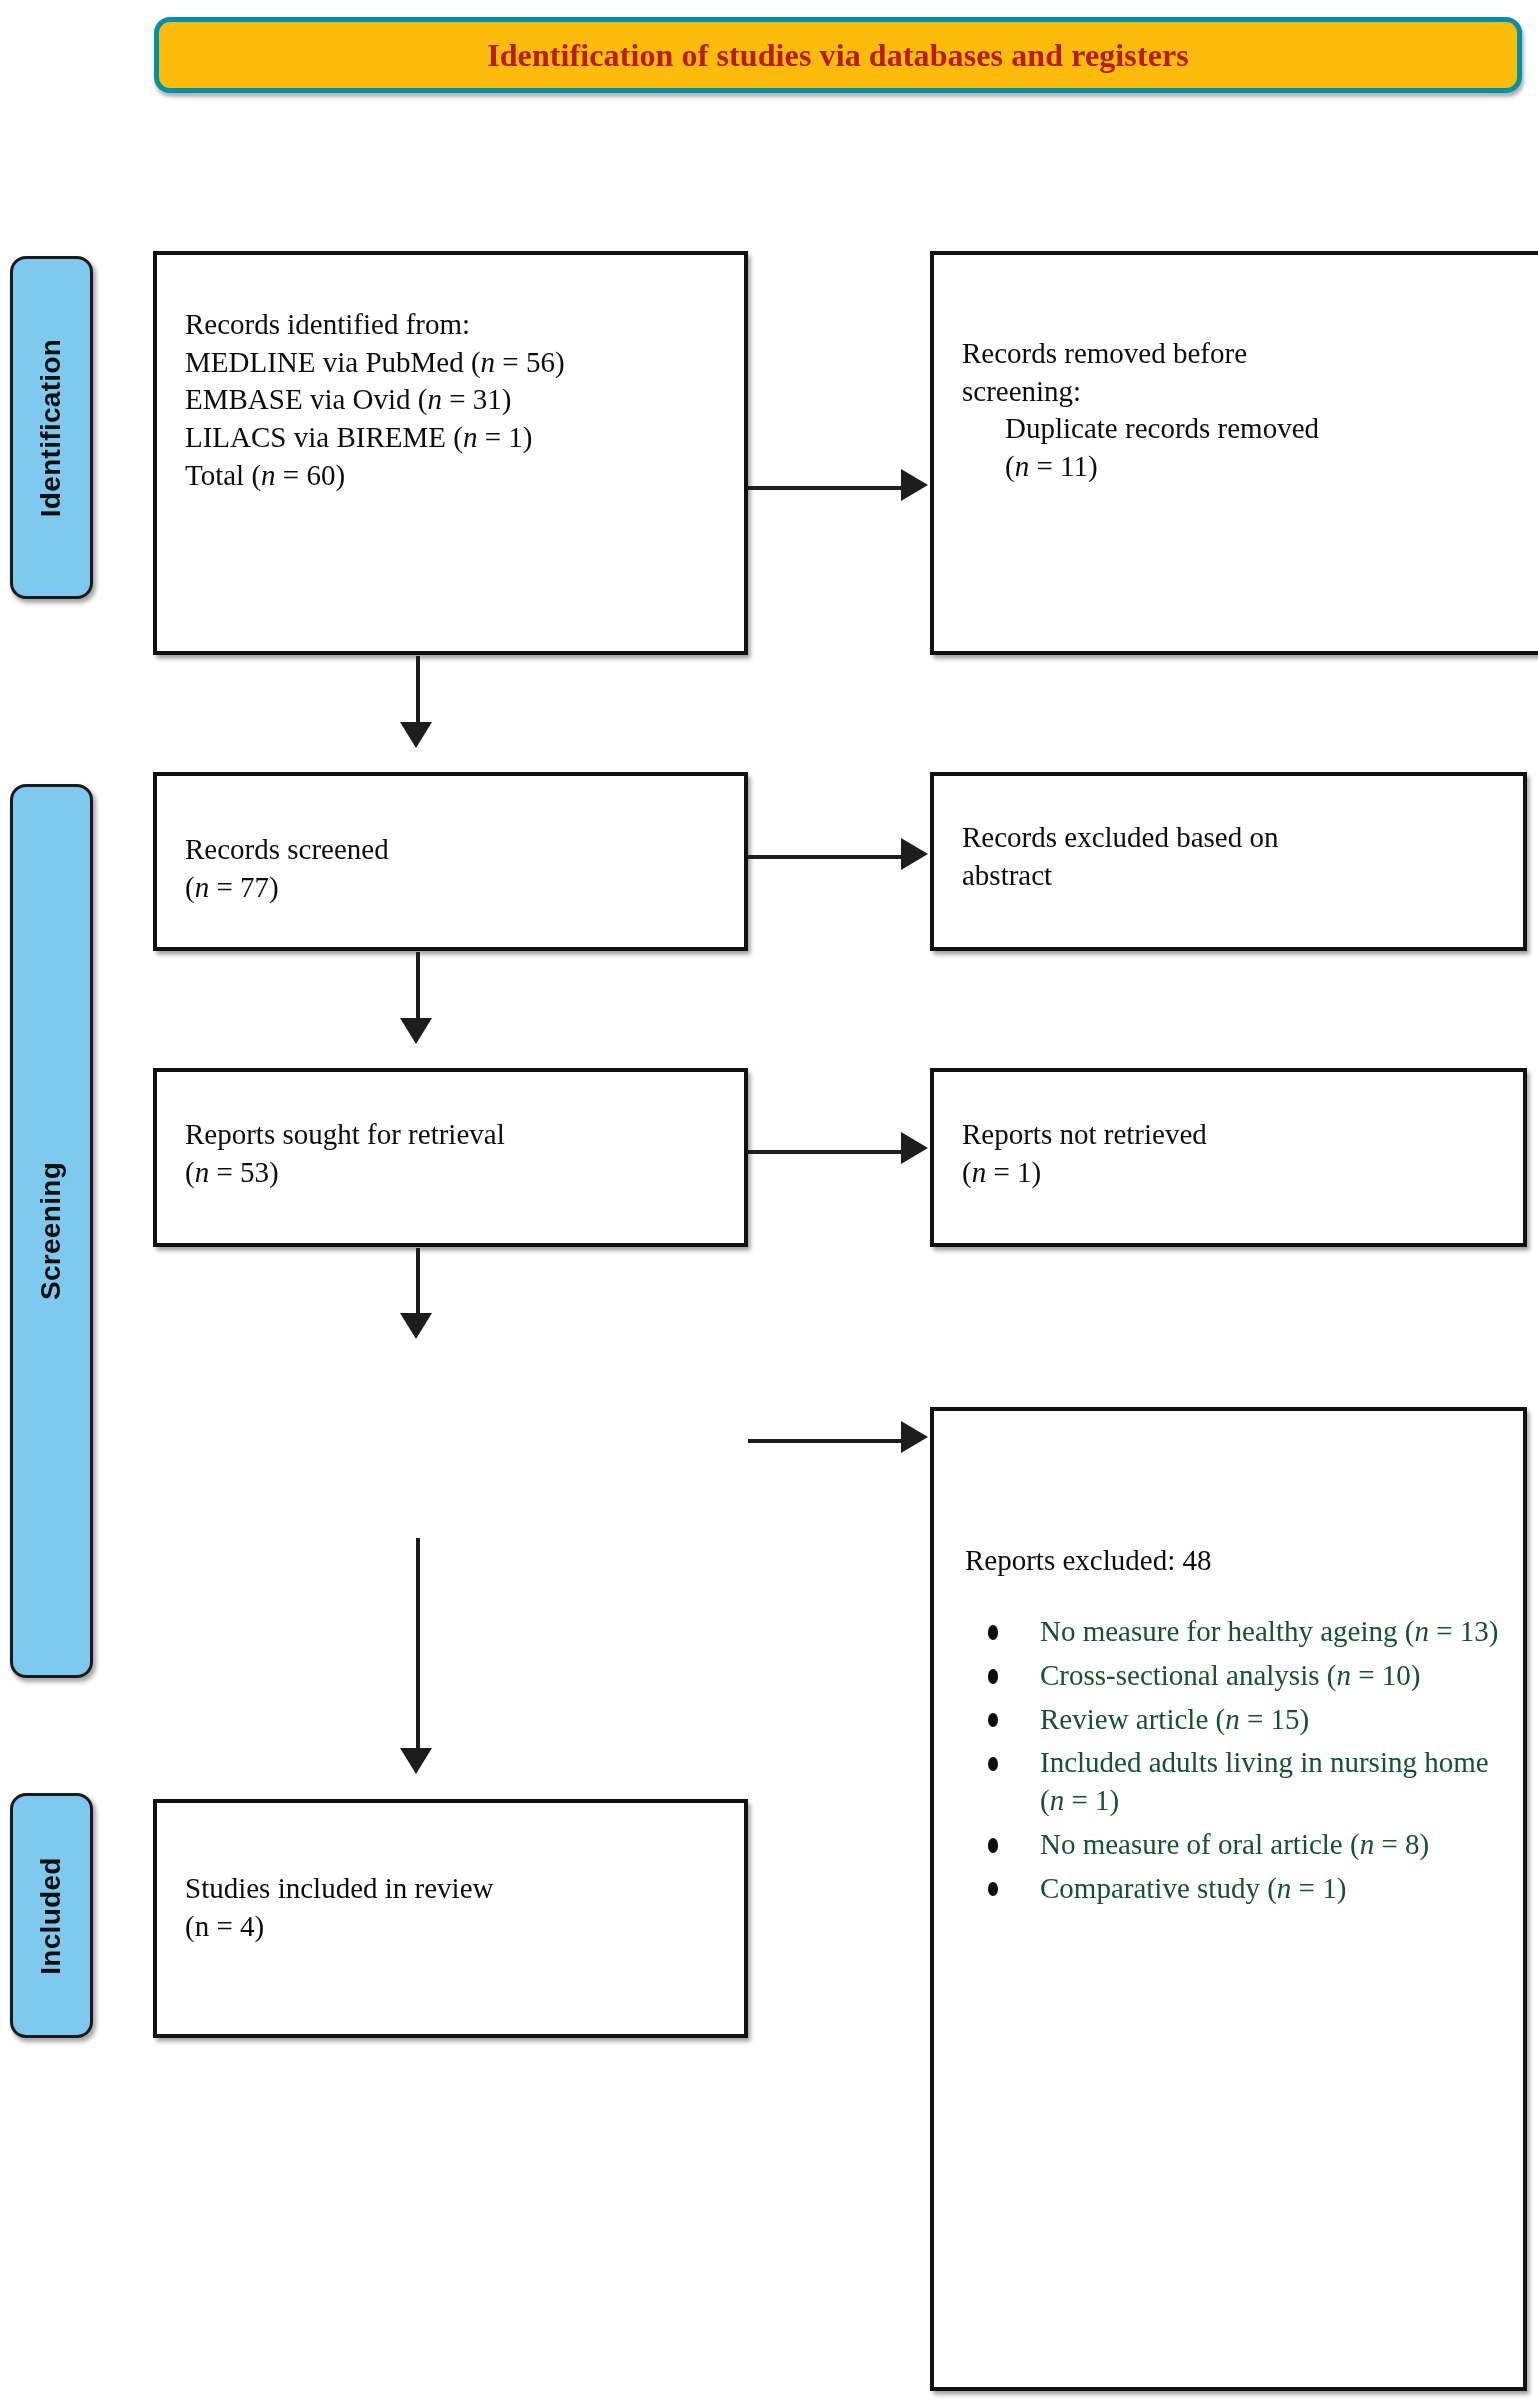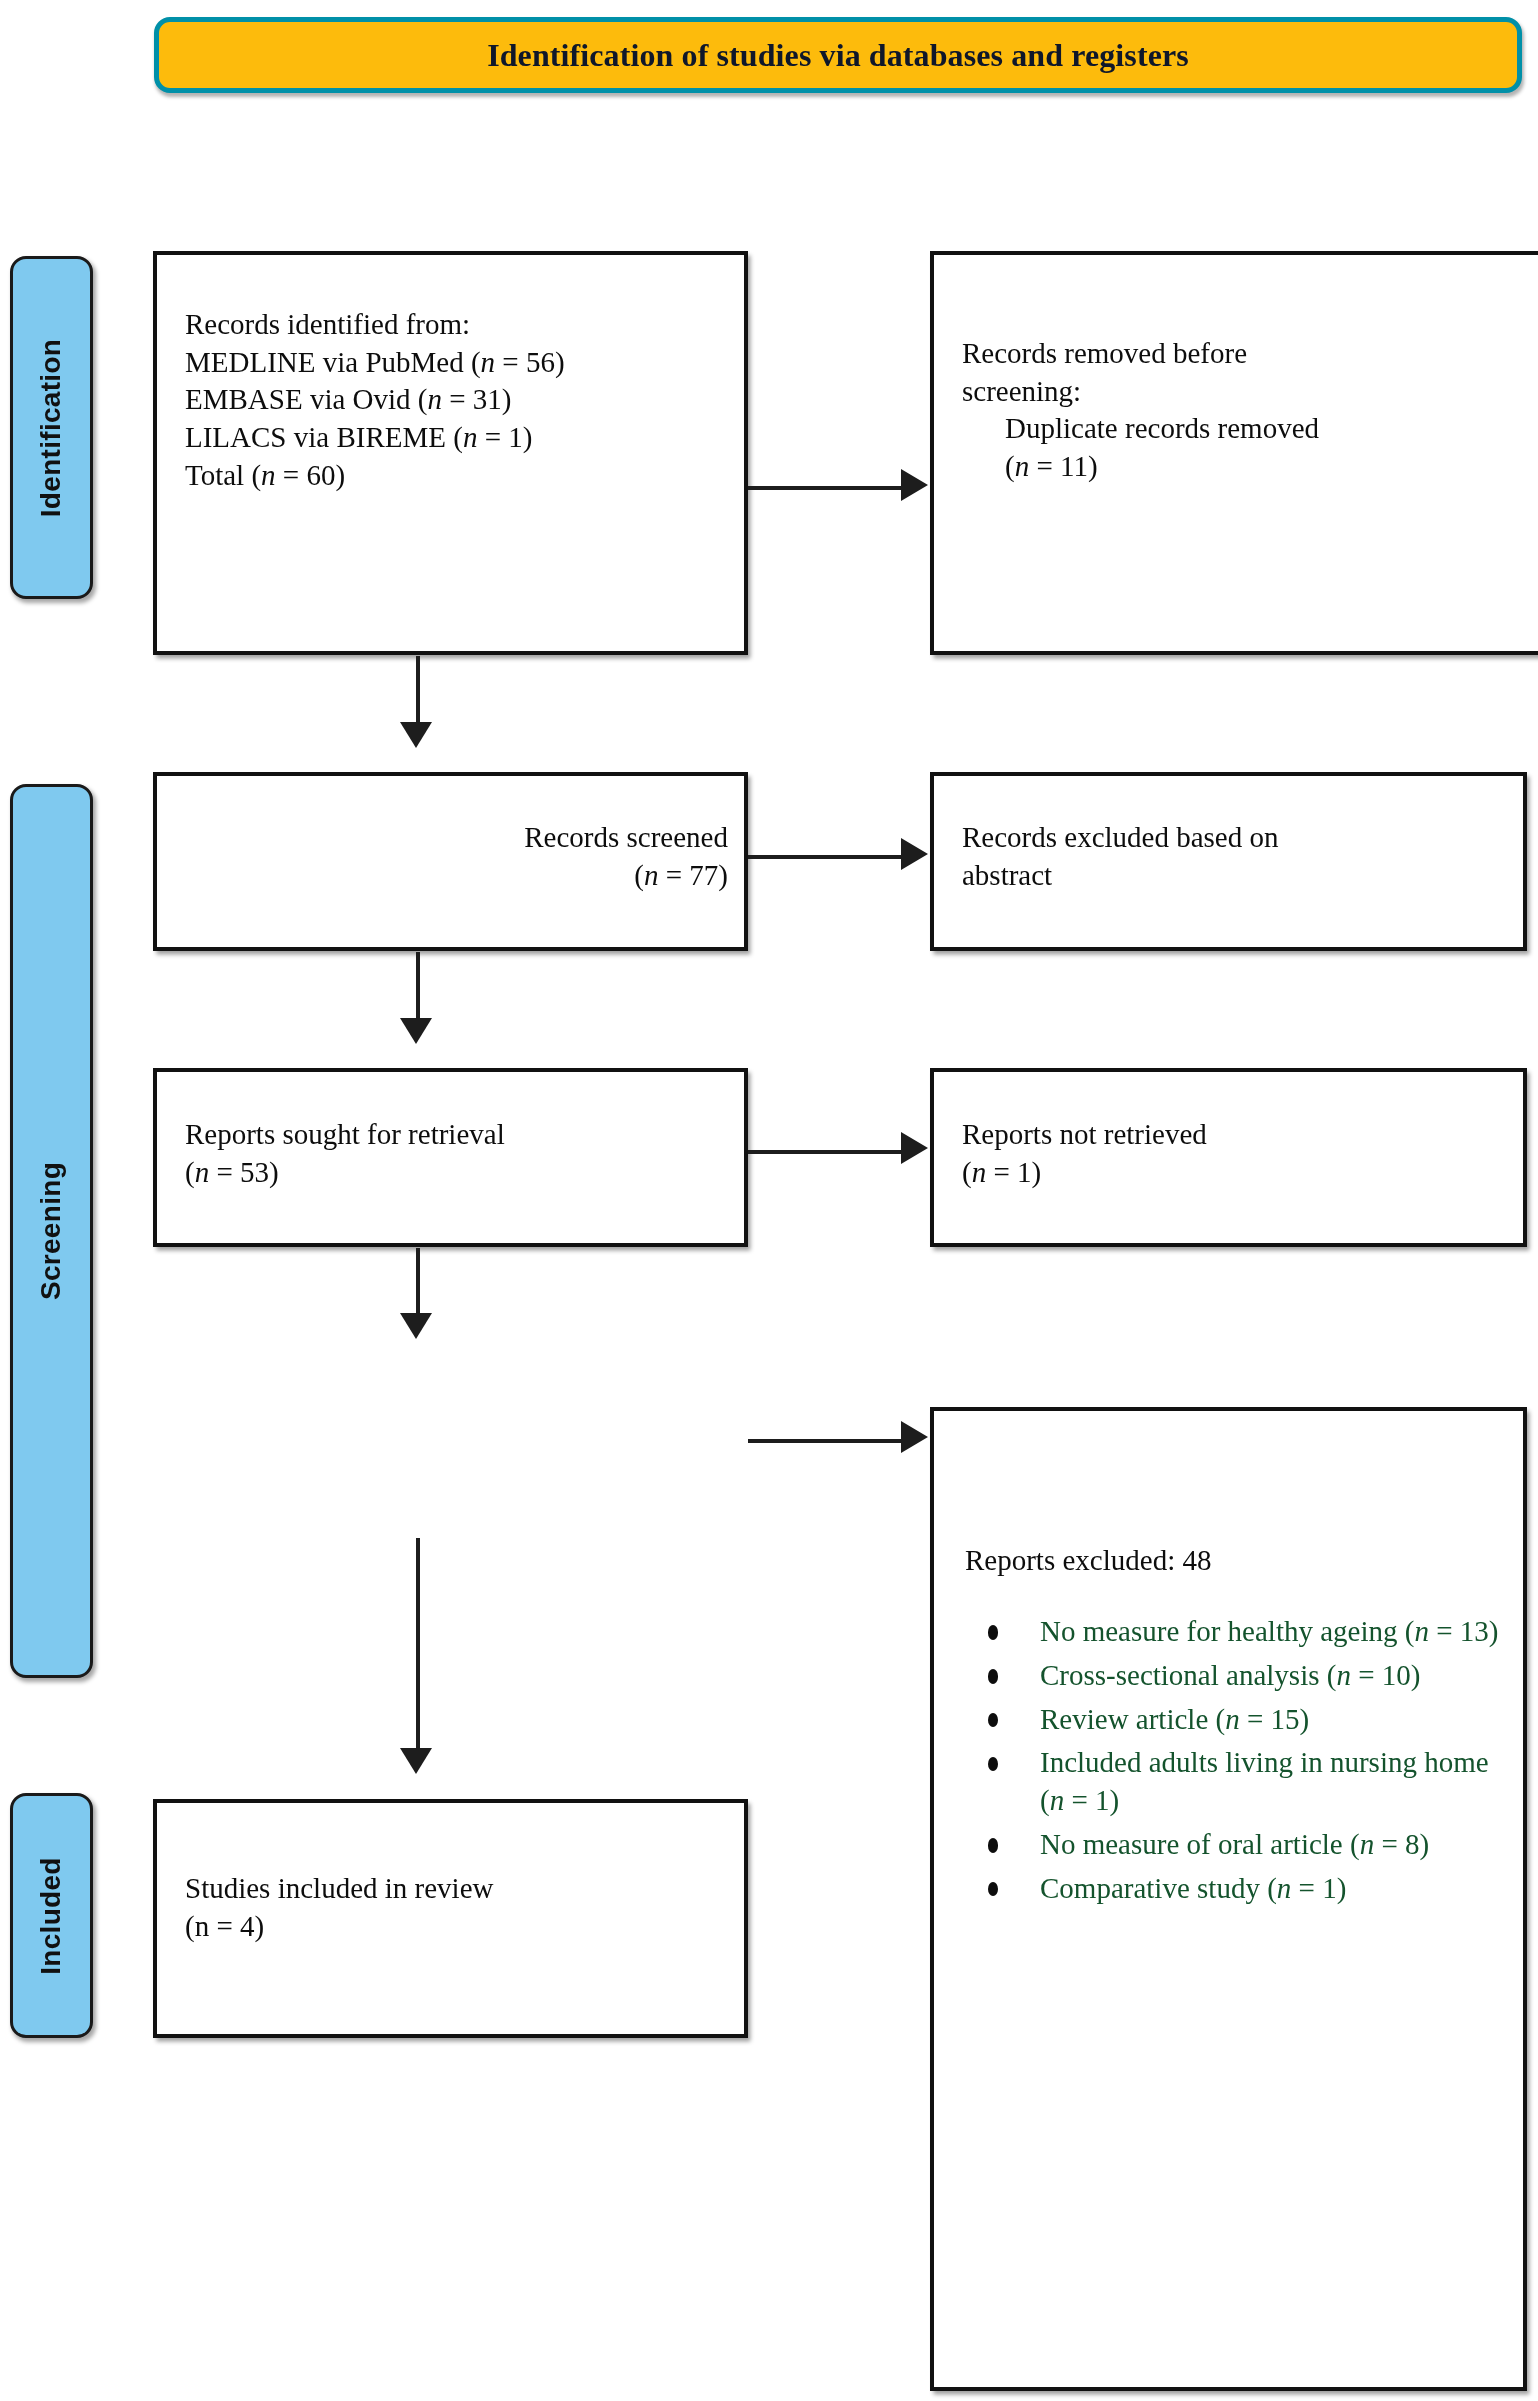--- a/index.html
+++ b/index.html
@@ -30,7 +30,7 @@
   .banner-title{
     font-weight:bold;
     font-size:32px;
-    color:#0f172a;
+    color:#b91c1c;
     letter-spacing:0.1px;
     text-align:center;
   }

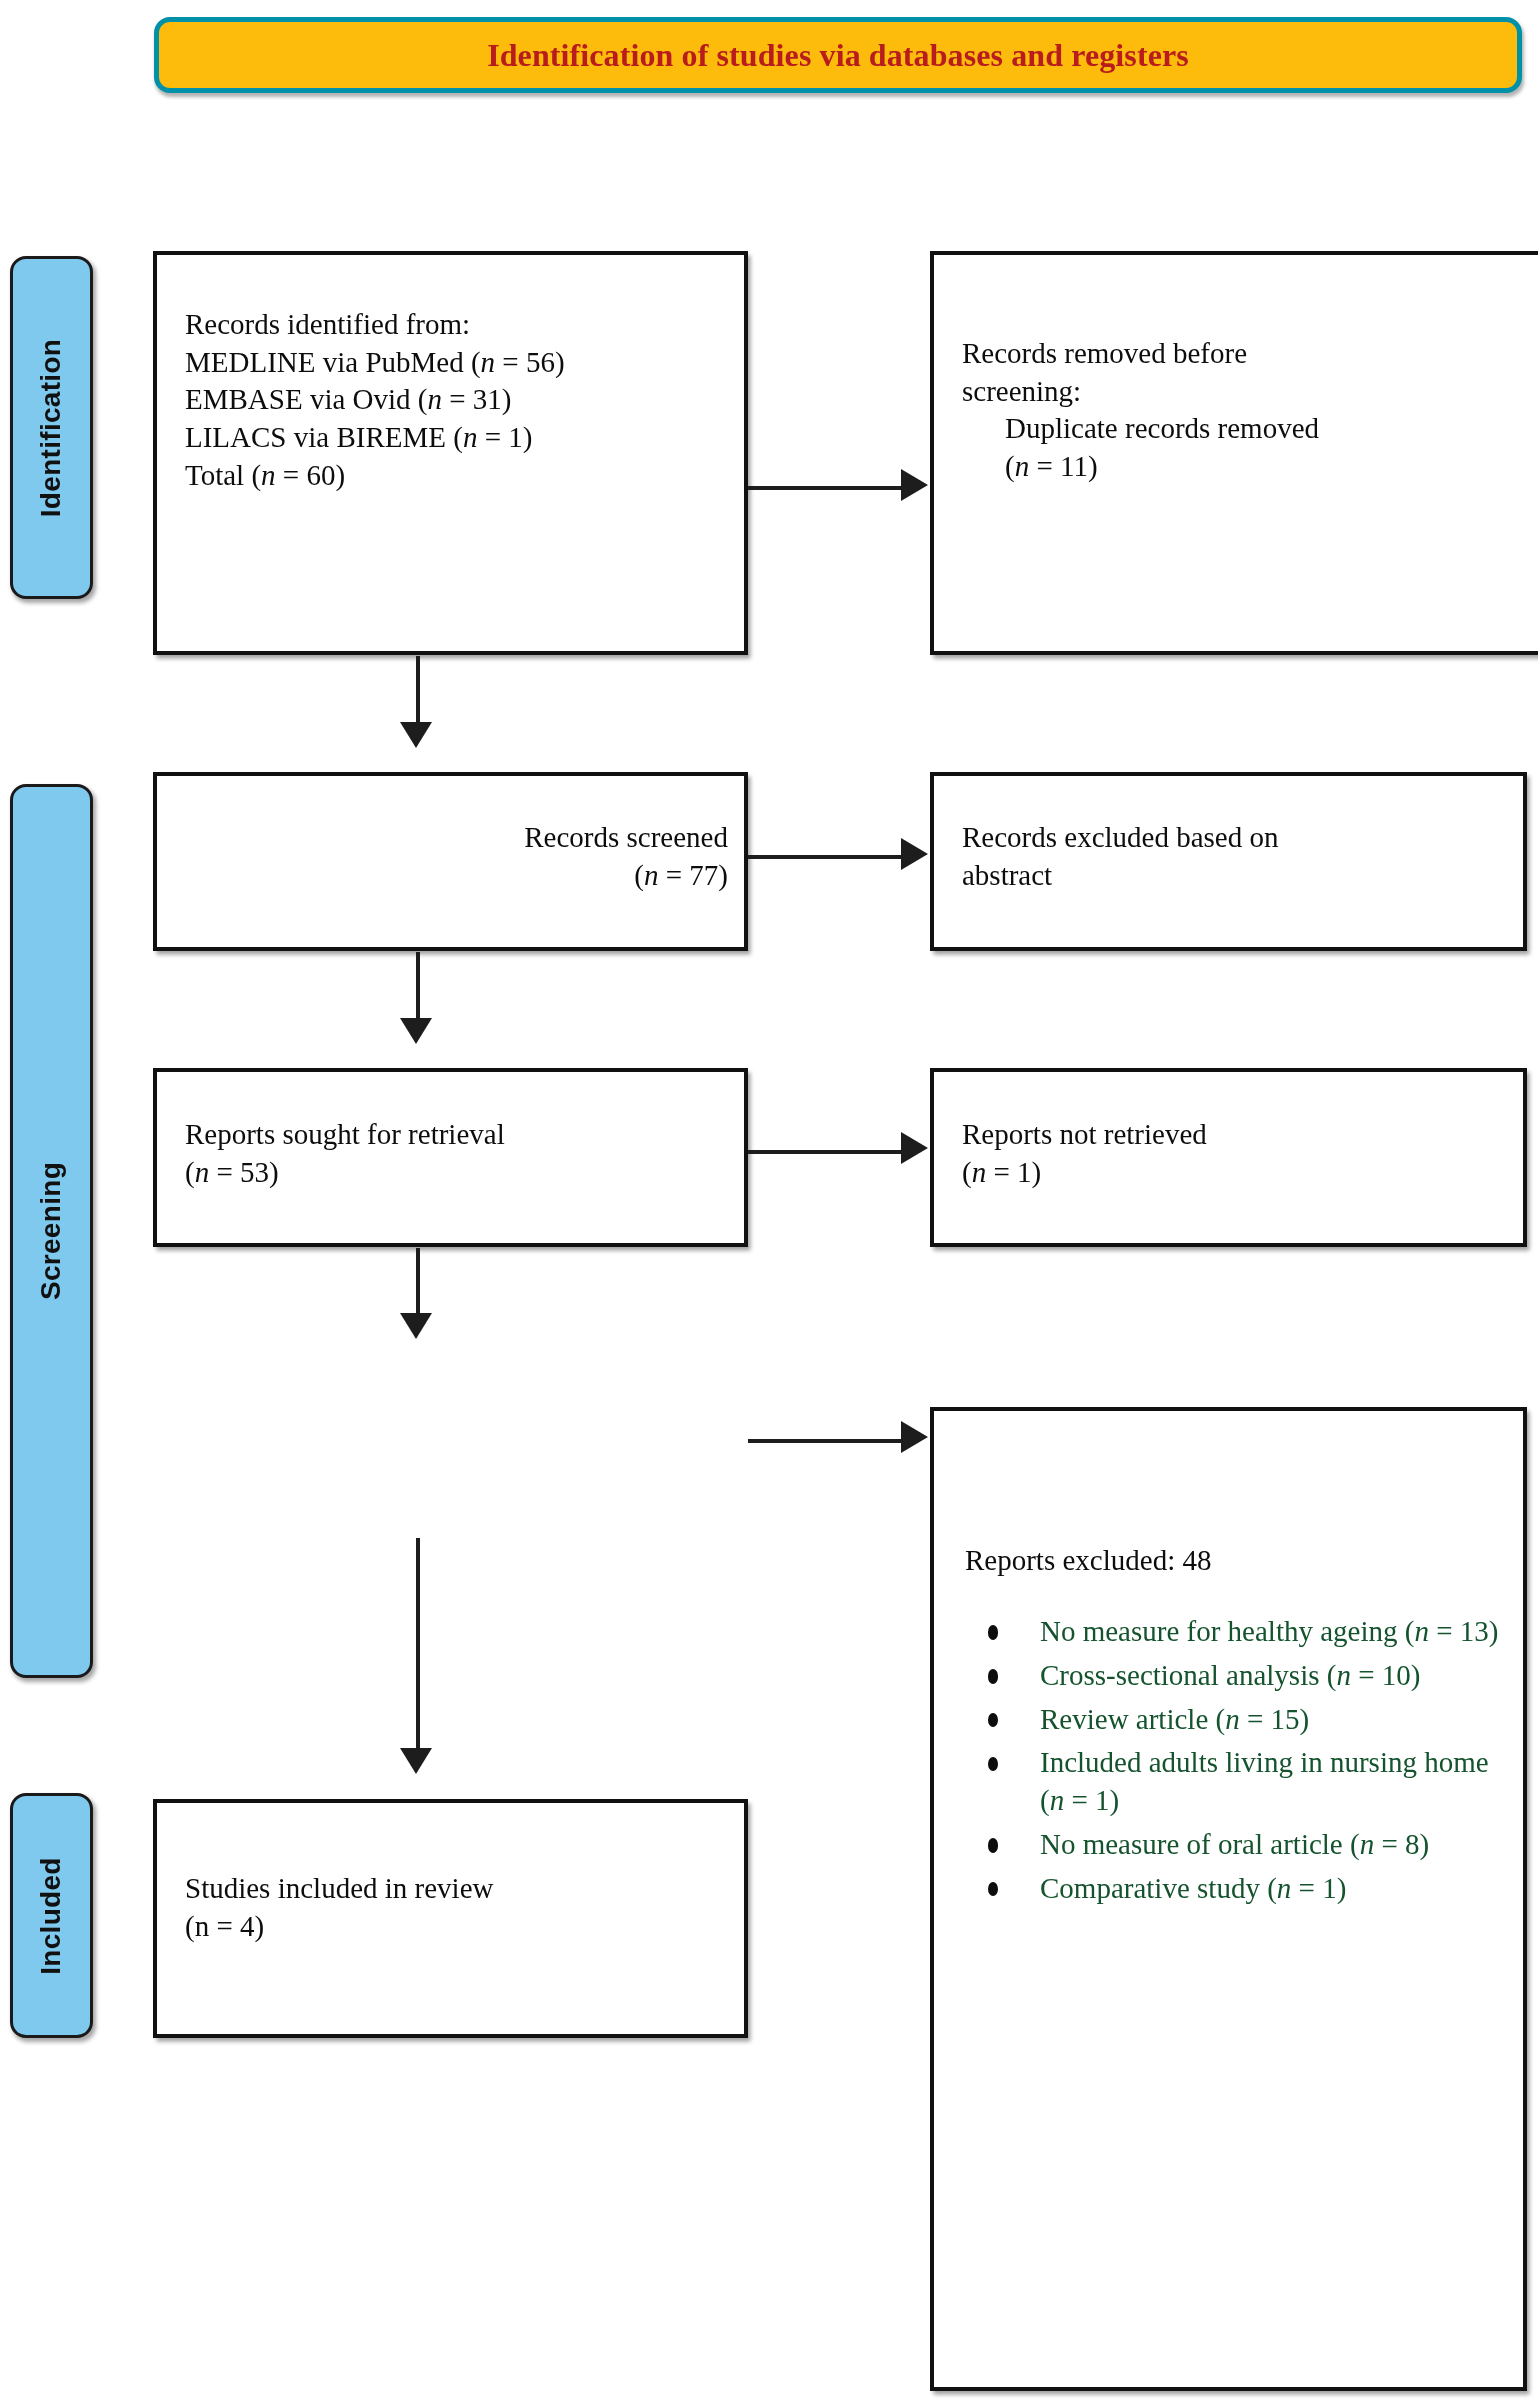--- a/index.html
+++ b/index.html
@@ -91,7 +91,7 @@
 
   #box-identified   .box-body{ top:51px; }
   #box-removed      .box-body{ top:80px; }
-  #box-screened     .box-body{ top:43px;text-align:right; }
+  #box-screened     .box-body{ top:55px; }
   #box-excluded-abs .box-body{ top:43px; }
   #box-sought       .box-body{ top:44px; }
   #box-notretrieved .box-body{ top:44px; }

